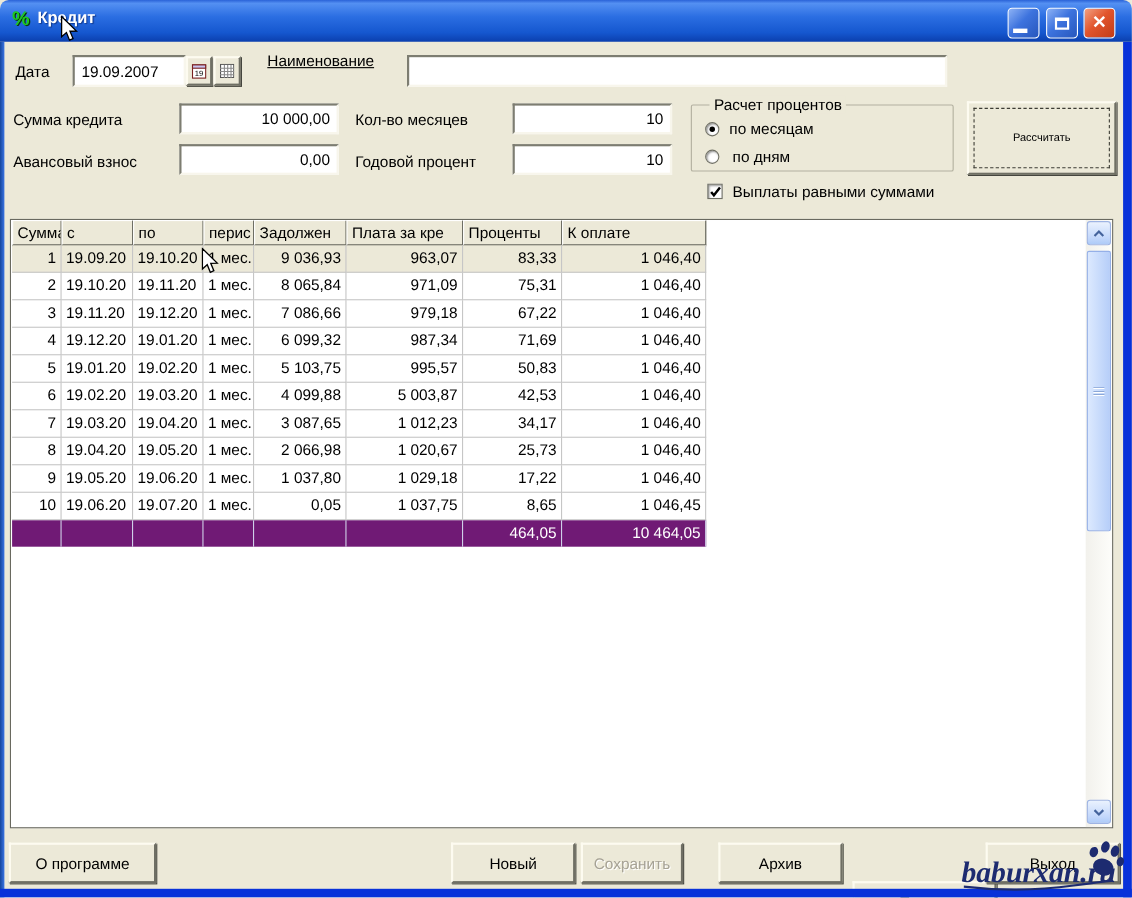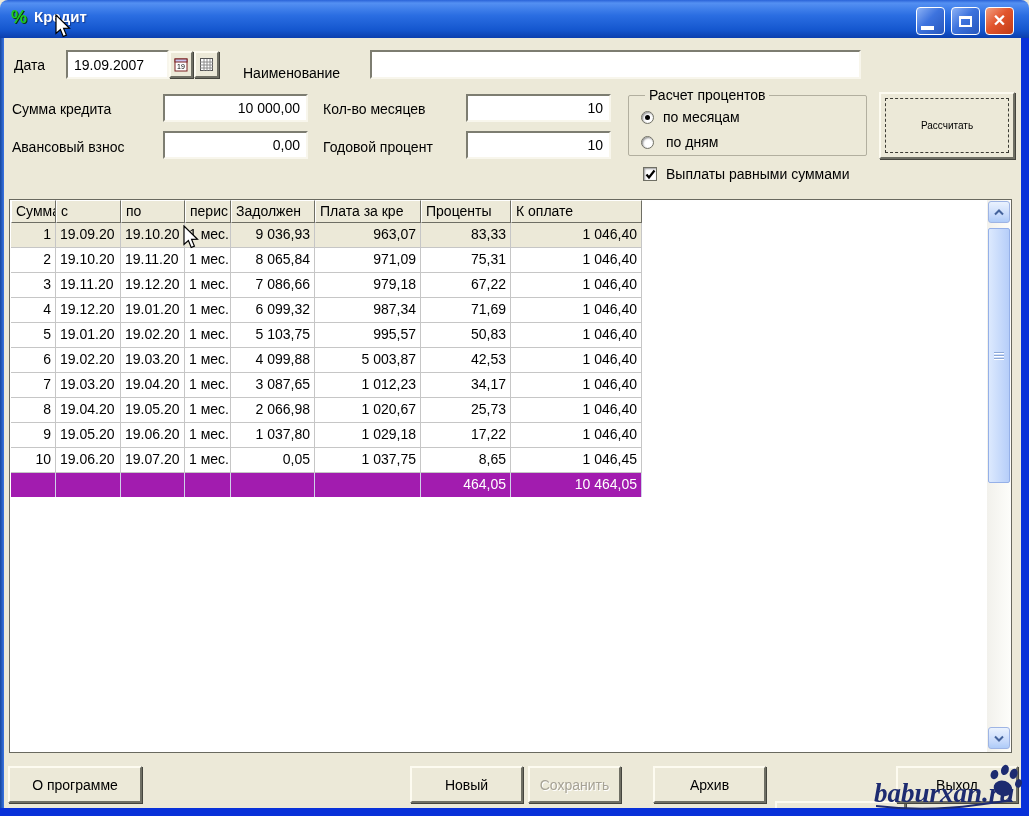--- a/index.html
+++ b/index.html
@@ -117,7 +117,7 @@
     <path d="M0 4h13M0 7h13M0 10h13M4 1v12M7 1v12M10 1v12" stroke="#8a8a8a" stroke-width="1"></path>
   </svg>
 </div>
-<div class="lbl" style="left:243px; top:65px;">Наименование</div>
+<div class="lbl" style="left:243px; top:47px;text-decoration:underline;">Наименование</div>
 <div class="field" style="left:370px; top:50px; width:491px; height:29px;"></div>
 
 <div class="lbl" style="left:12px; top:101px;">Сумма кредита</div>

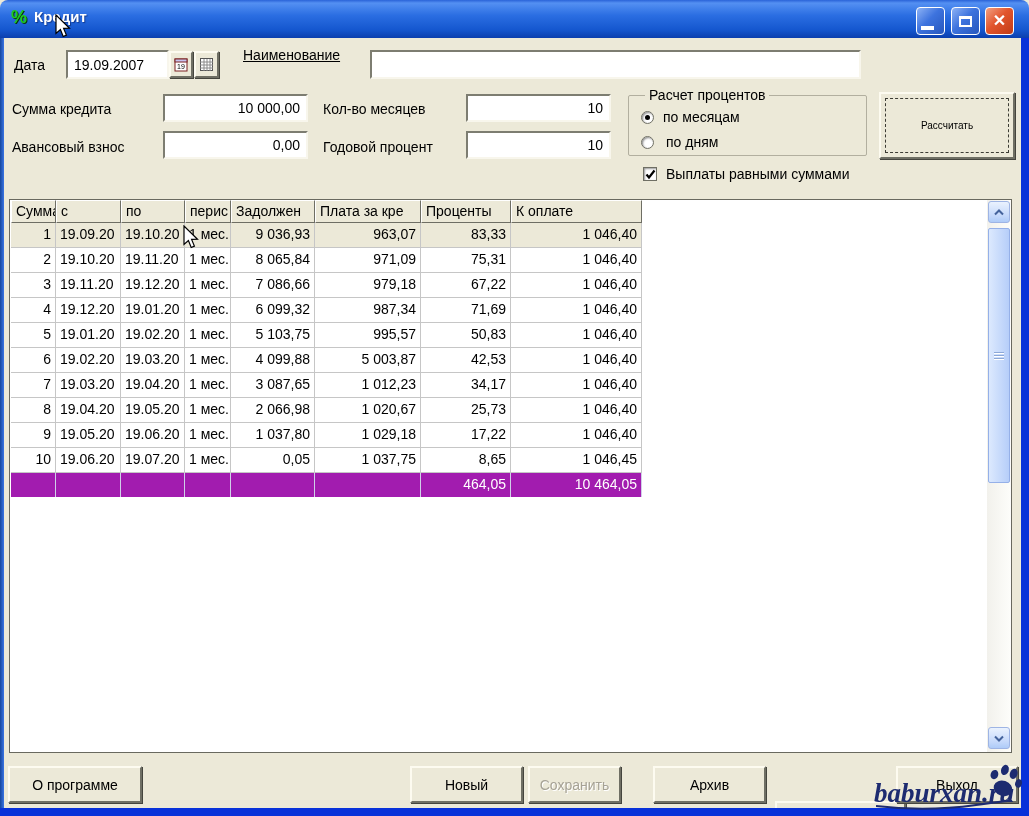--- a/index.html
+++ b/index.html
@@ -58,7 +58,7 @@
   .cell { border-right:1px solid #c6c6c6; border-bottom:1px solid #c6c6c6; padding:3px 4px; white-space:nowrap; overflow:hidden; flex:0 0 auto; }
   .cell.r { text-align:right; }
   .grow.first { background:#ECE9D8; }
-  .grow.totals { background:#a21caf; color:#fff; height:24px; }
+  .grow.totals { background:#701a75; color:#fff; height:24px; }
   .grow.totals .cell { border-bottom:none; border-right-color:#cfcfe8; }
 
   

